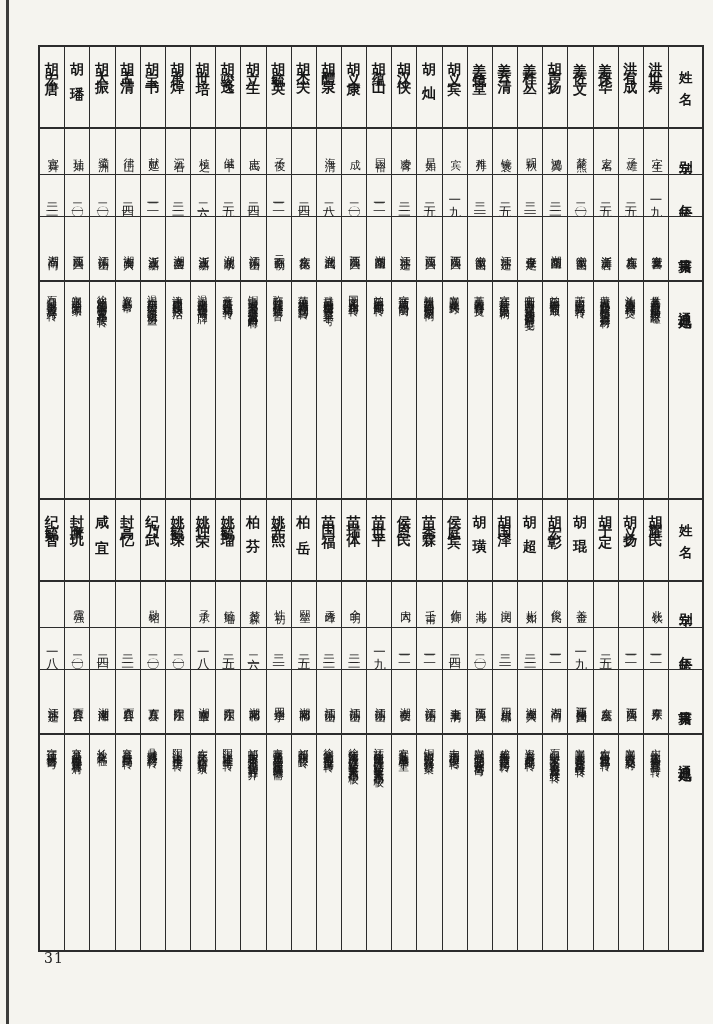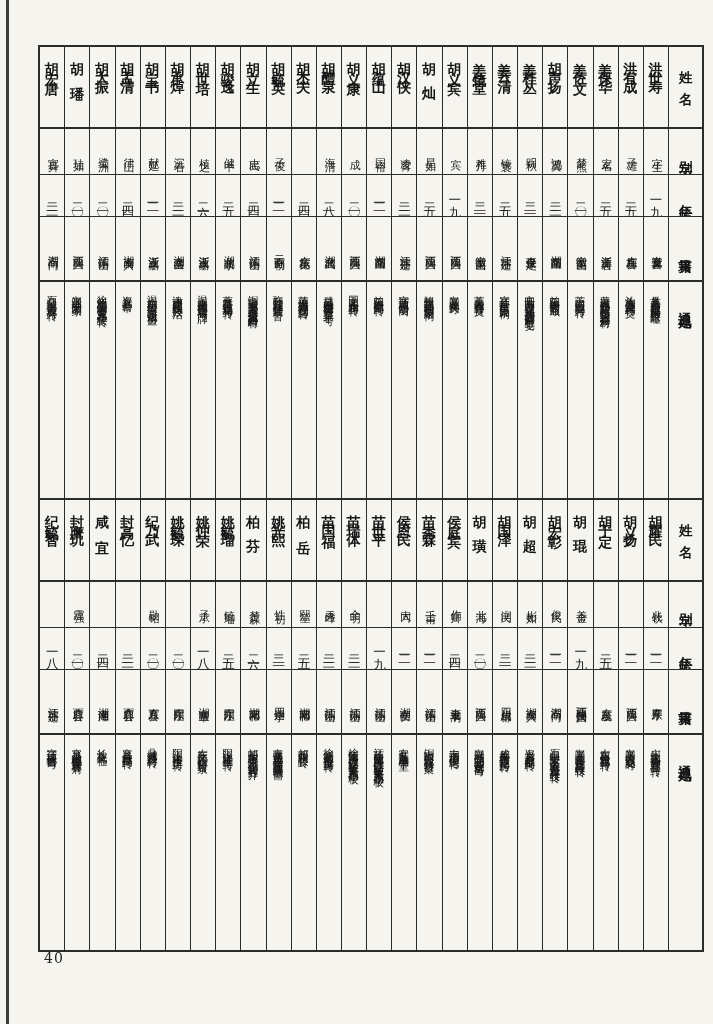--- a/index.html
+++ b/index.html
@@ -964,6 +964,6 @@
     </div>
 </div>
 
-<div class="page-number">40</div>
+<div class="page-number">31</div>
 
 </body></html>

